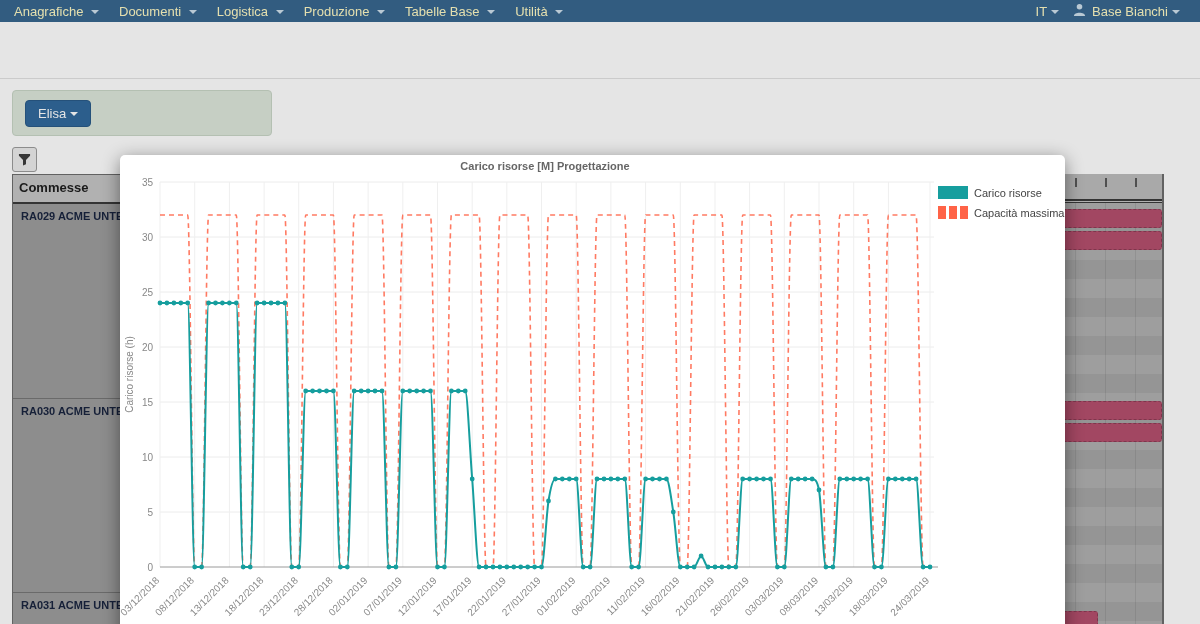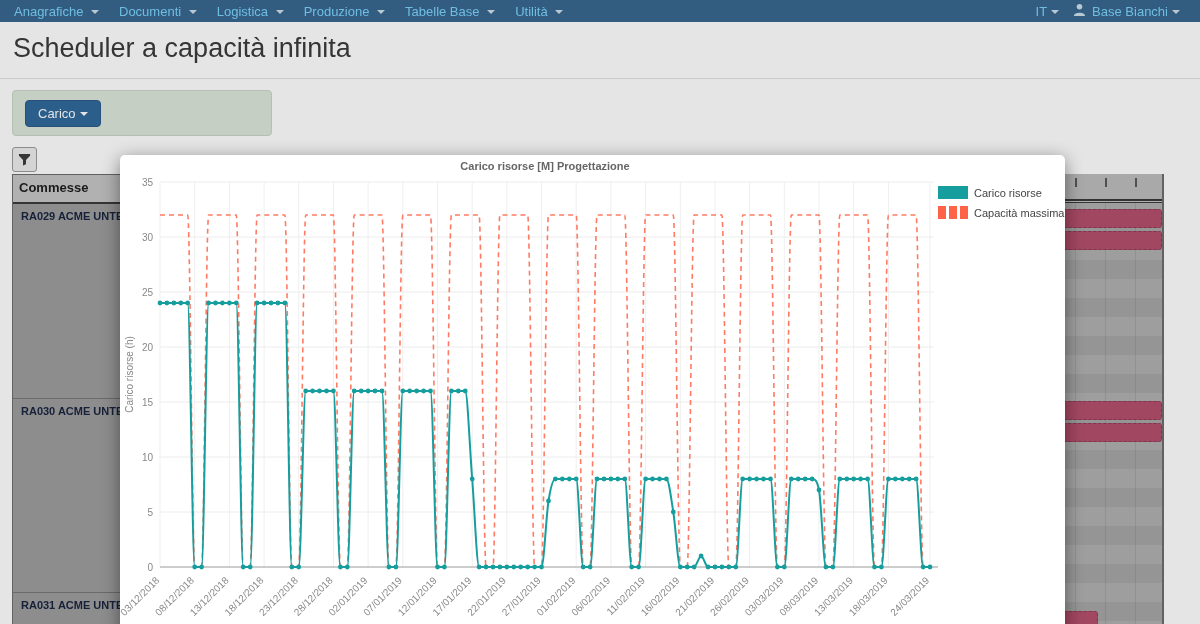--- a/index.html
+++ b/index.html
@@ -10,7 +10,7 @@
   .navbar{position:absolute;left:0;top:0;width:1200px;height:22px;background:#38678f;
           display:flex;align-items:center;justify-content:space-between;z-index:1;}
   .nav-left{display:flex;align-items:center;padding-left:14px;}
-  .nav-item{color:#7dd3fc;font-size:13px;margin-right:20px;cursor:pointer;white-space:nowrap;text-align:center;}
+  .nav-item{color:#fef9c3;font-size:13px;margin-right:20px;cursor:pointer;white-space:nowrap;text-align:center;}
   .nav-right{display:flex;align-items:center;padding-right:20px;color:#cfe0ec;font-size:13px;}
   .caret{display:inline-block;width:0;height:0;border-left:4px solid transparent;
          border-right:4px solid transparent;border-top:4px solid #cfe0ec;margin-left:4px;vertical-align:middle;}

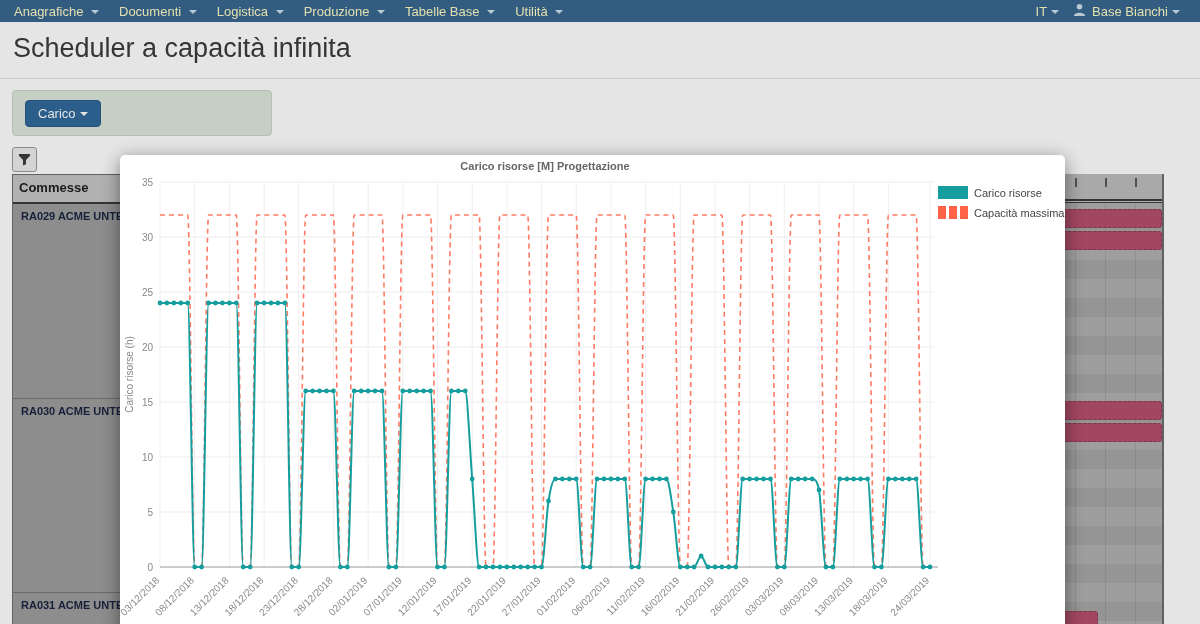--- a/index.html
+++ b/index.html
@@ -90,7 +90,6 @@
     </div>
   </div>
 
-  <div class="page-title">Scheduler a capacità infinita</div>
   <div class="title-rule"></div>
 
   <div class="well">

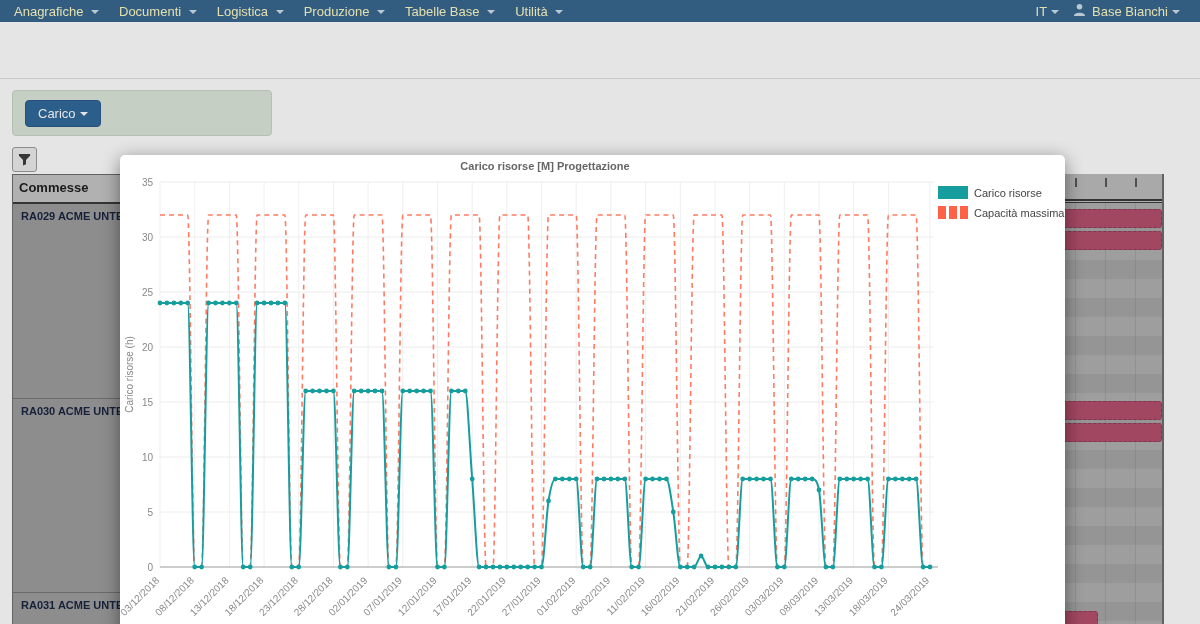--- a/index.html
+++ b/index.html
@@ -94,7 +94,7 @@
 
   <div class="well">
     <button class="btn-primary">
-      <span>Carico</span>
+      <span>Elisa</span>
       <span class="caret"></span>
     </button>
   </div>

